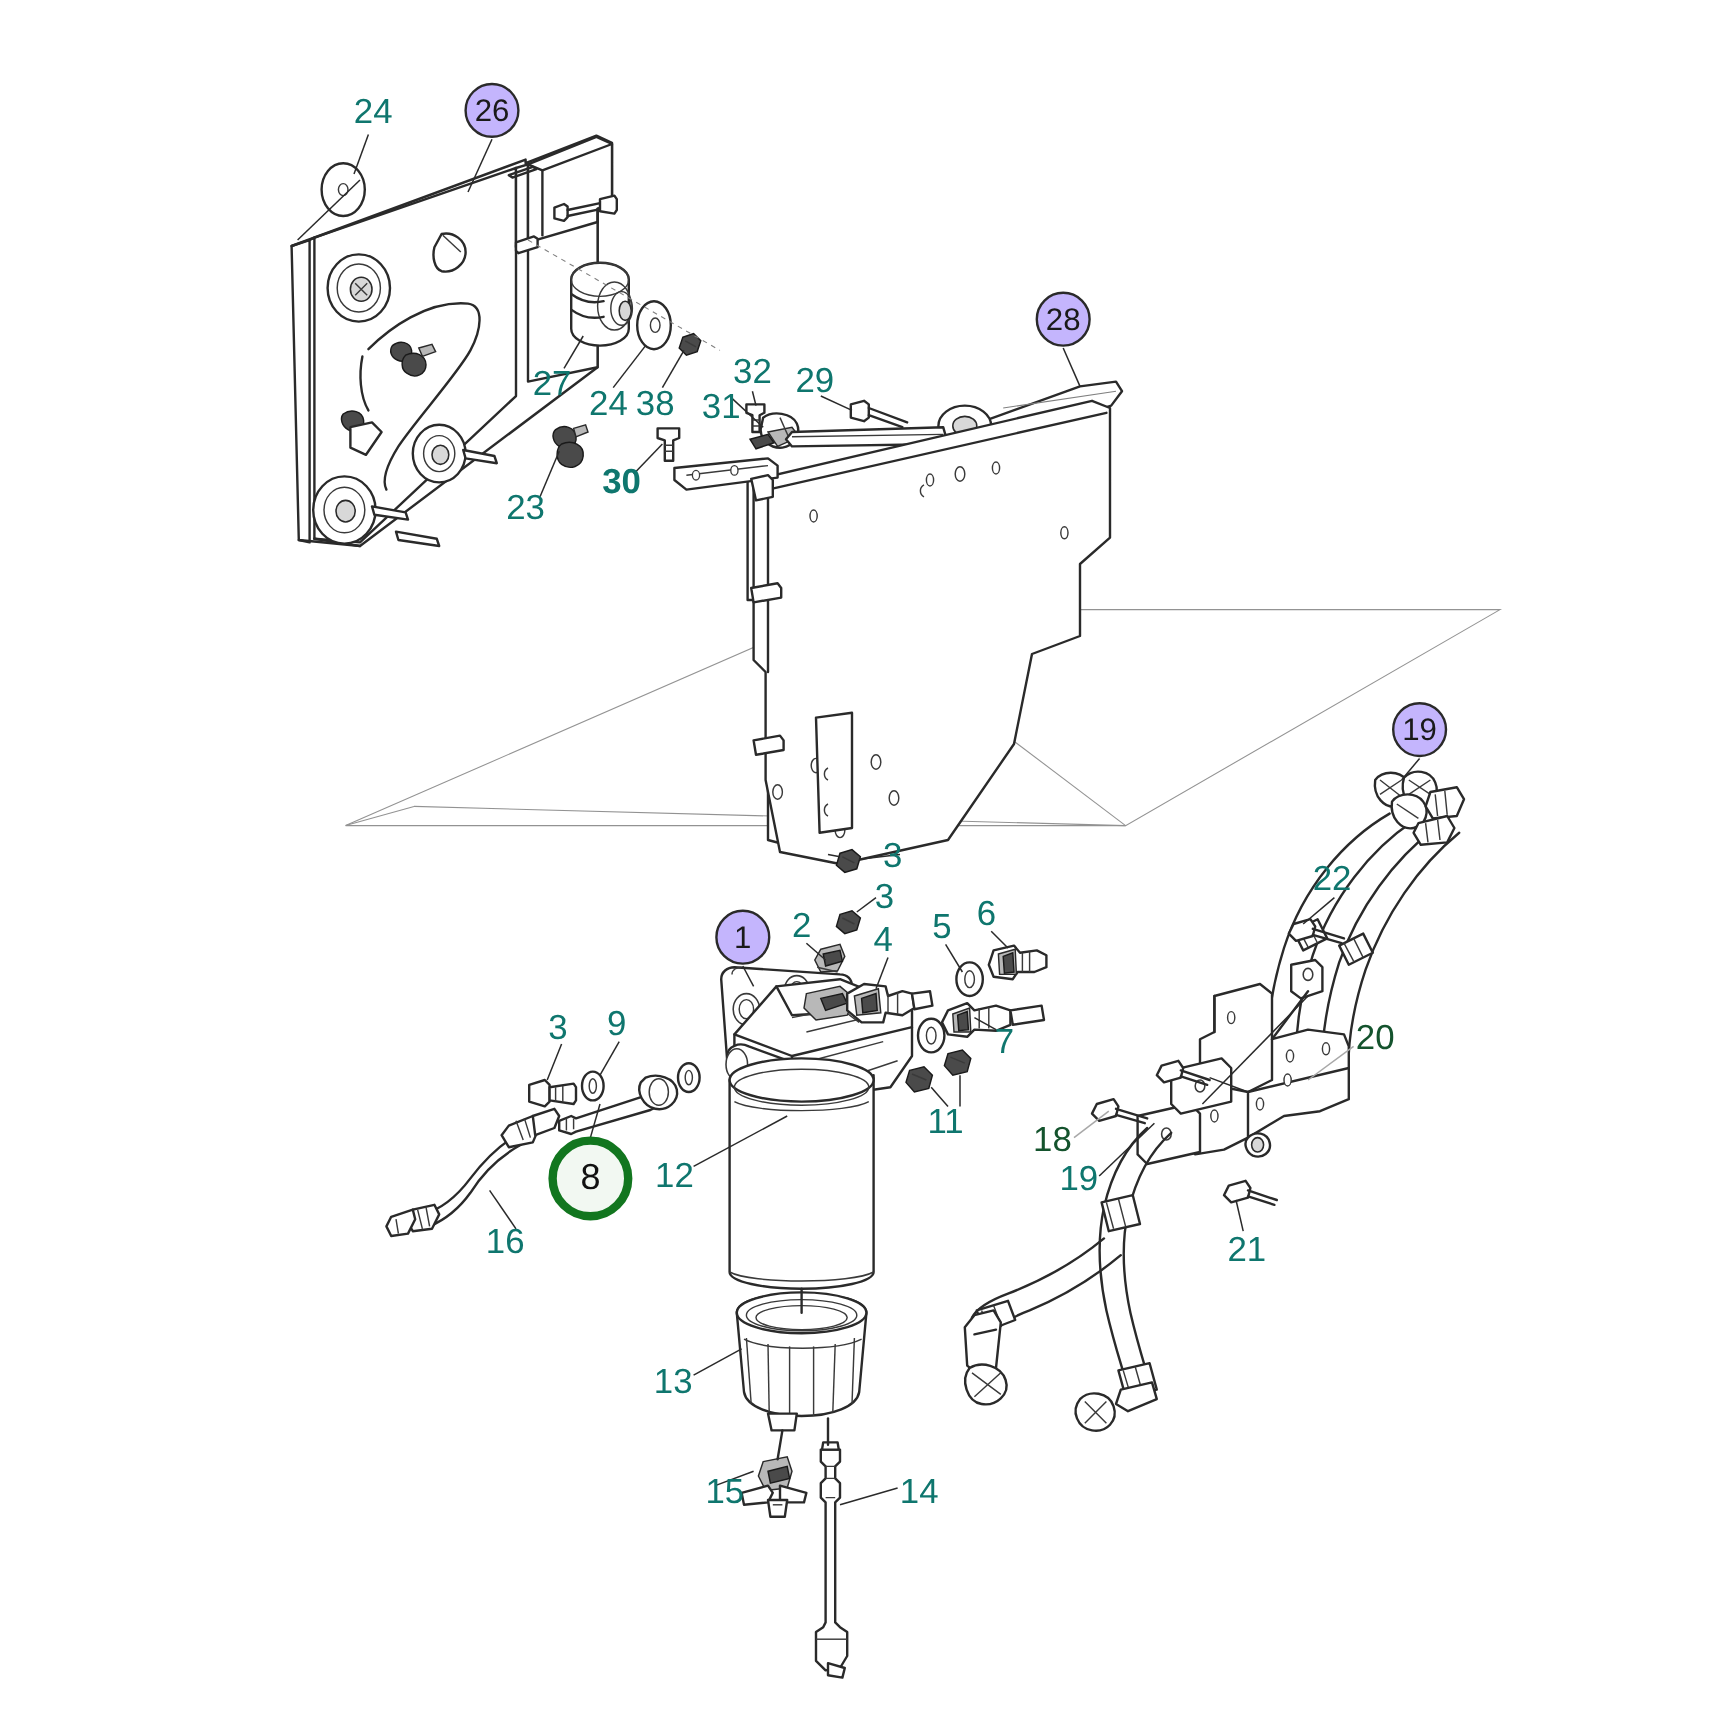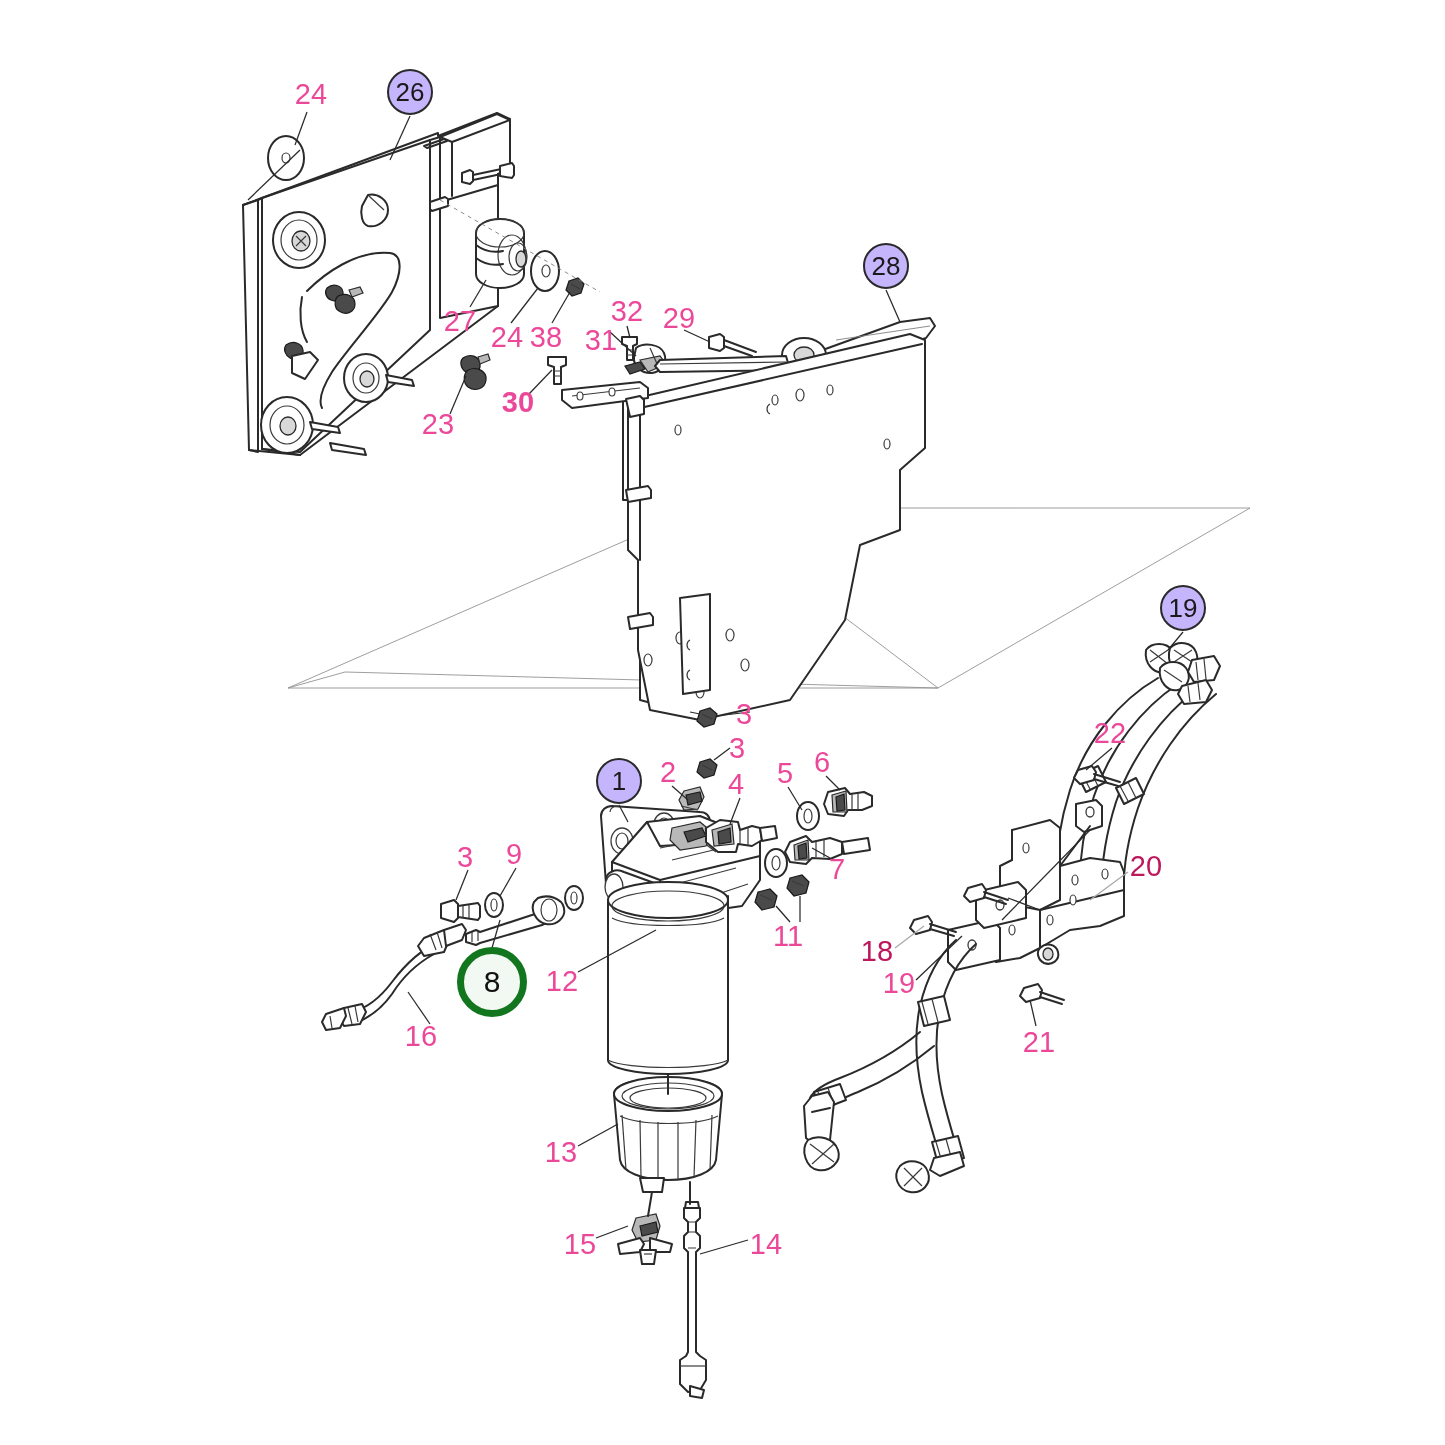--- a/index.html
+++ b/index.html
@@ -19,7 +19,7 @@
     position:absolute;
     font-family:"Liberation Sans", sans-serif;
     font-size:29px;
-    color:#ec4899;
+    color:#0f766e;
     line-height:1;
     white-space:nowrap;
     transform:translate(-50%,-50%);

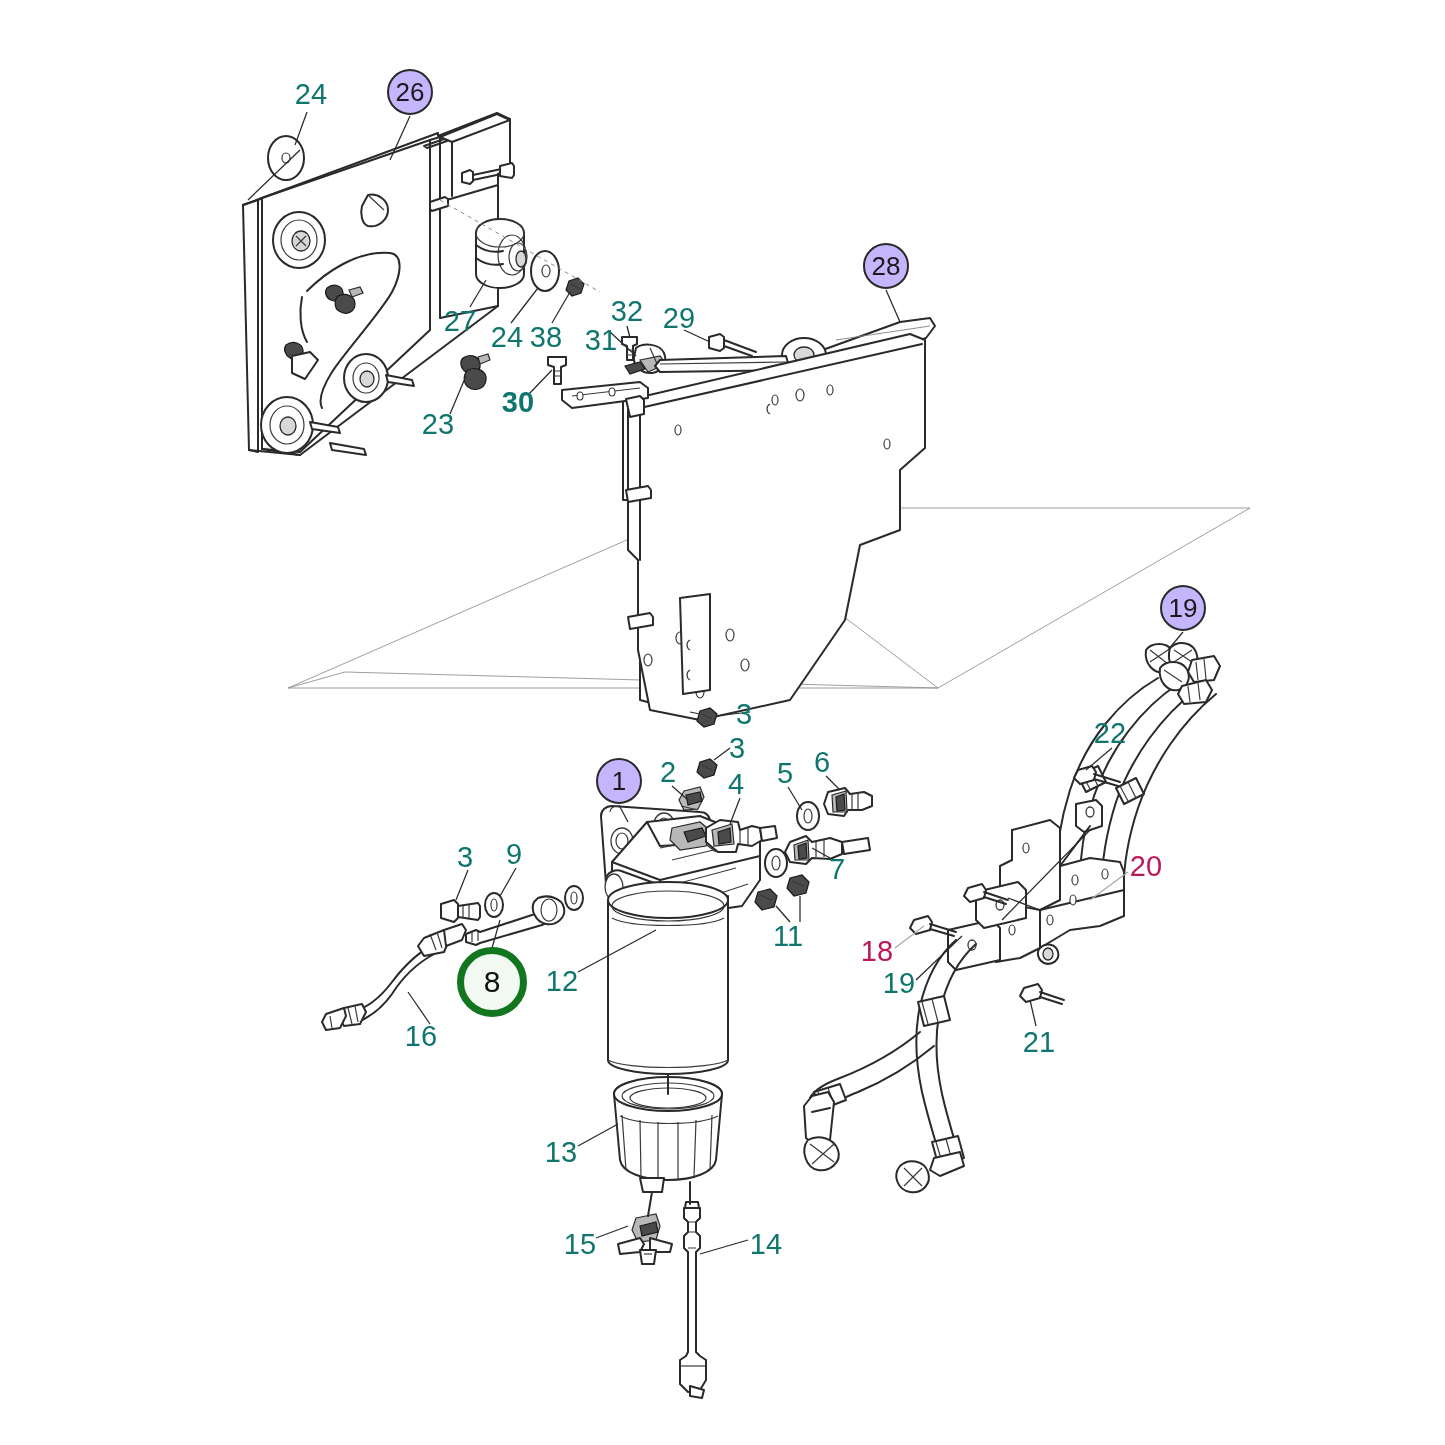--- a/index.html
+++ b/index.html
@@ -25,7 +25,7 @@
     transform:translate(-50%,-50%);
     user-select:none;
   }
-  .callout-label.dim{color:#be185d;}
+  .callout-label.dim{color:#14532d;}
   .circle-callout{
     position:absolute;
     width:46px;height:46px;

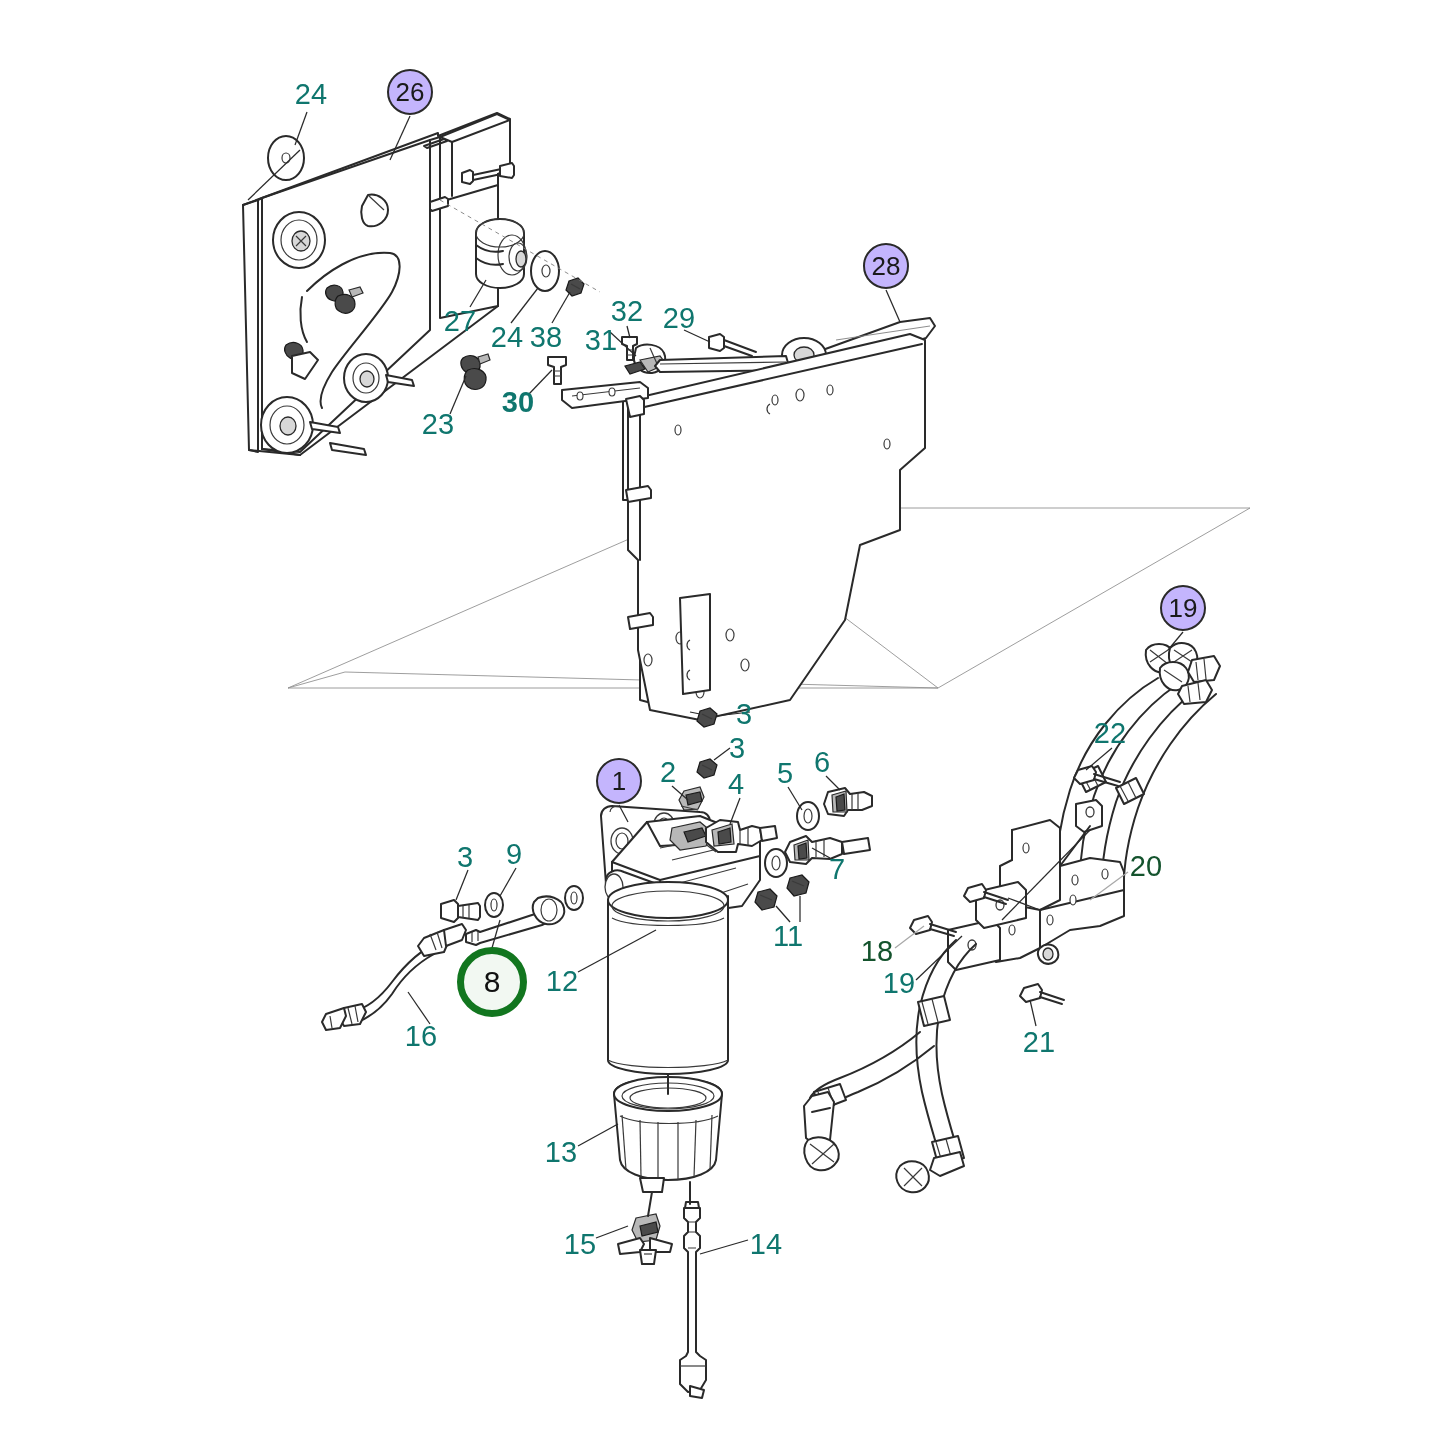--- a/index.html
+++ b/index.html
@@ -581,7 +581,7 @@
       <div class="callout-label" style="left: 562px; top: 981px;">12</div>
       <div class="callout-label" style="left: 421px; top: 1036px;">16</div>
       <div class="callout-label" style="left: 561px; top: 1152px;">13</div>
-      <div class="callout-label" style="left: 580px; top: 1244px;">15</div>
+      <div class="callout-label" style="left: 604px; top: 1244px;">15</div>
       <div class="callout-label" style="left: 766px; top: 1244px;">14</div>
       <div class="callout-label" style="left: 1110px; top: 733px;">22</div>
       <div class="callout-label dim" style="left: 1146px; top: 866px;">20</div>

